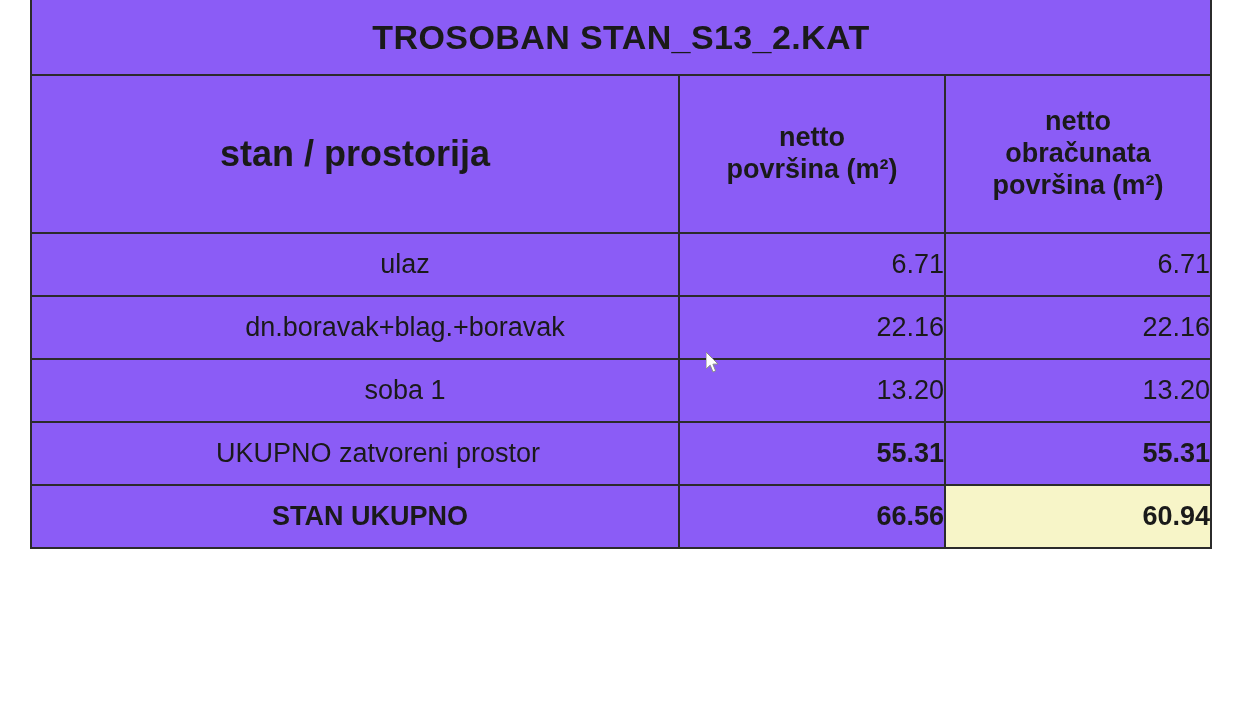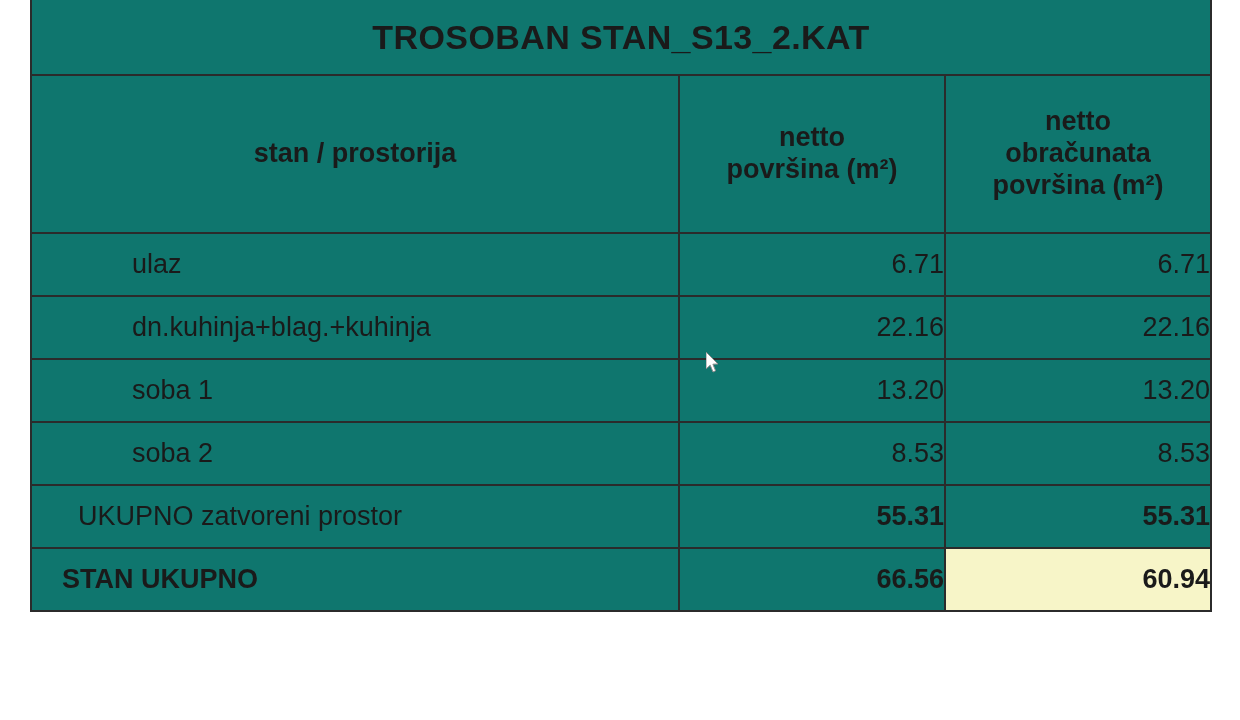--- a/index.html
+++ b/index.html
@@ -32,7 +32,7 @@
     border: 2px solid #2b2b2b;
     padding: 0;
     vertical-align: middle;
-    background: #0f766e;
+    background: #8b5cf6;
   }
   .col-name { width: 648px; }
   .col-net  { width: 266px; }

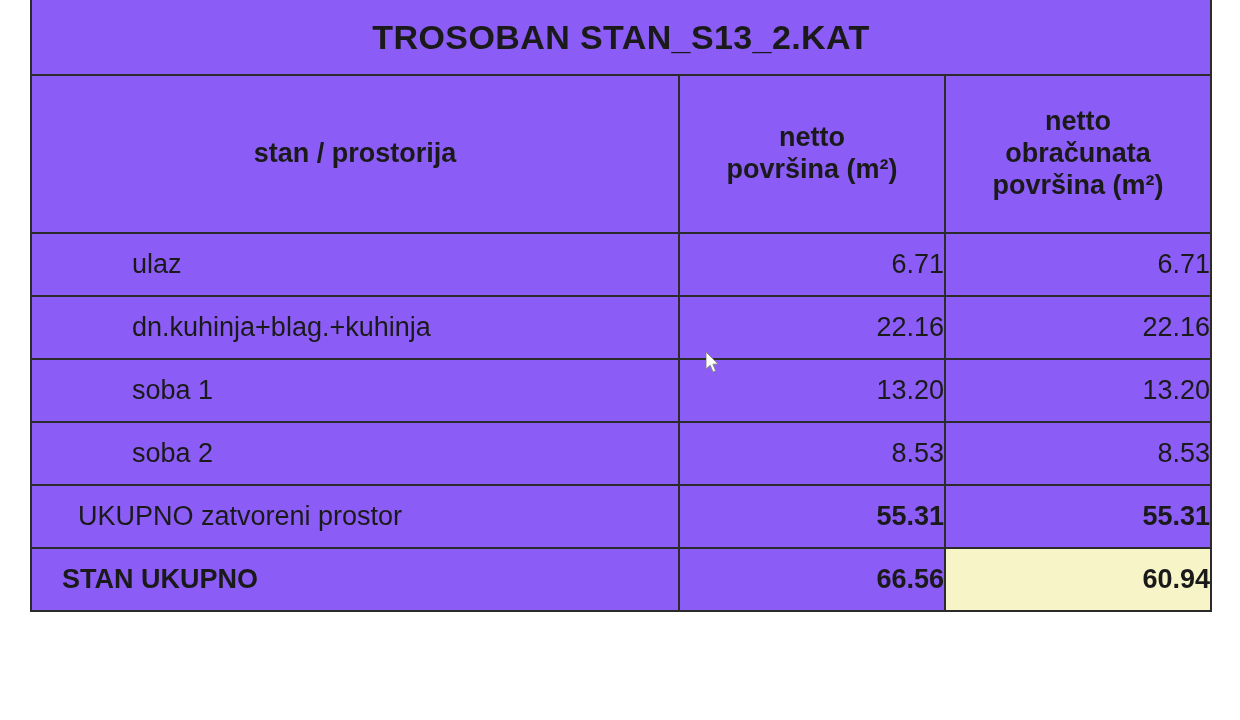--- a/index.html
+++ b/index.html
@@ -55,7 +55,7 @@
     padding: 4px 8px;
   }
   .head-cell.name {
-    font-size: 27px;
+    font-size: 36px;
     margin-left: 16px;
   }
   .row-cell {

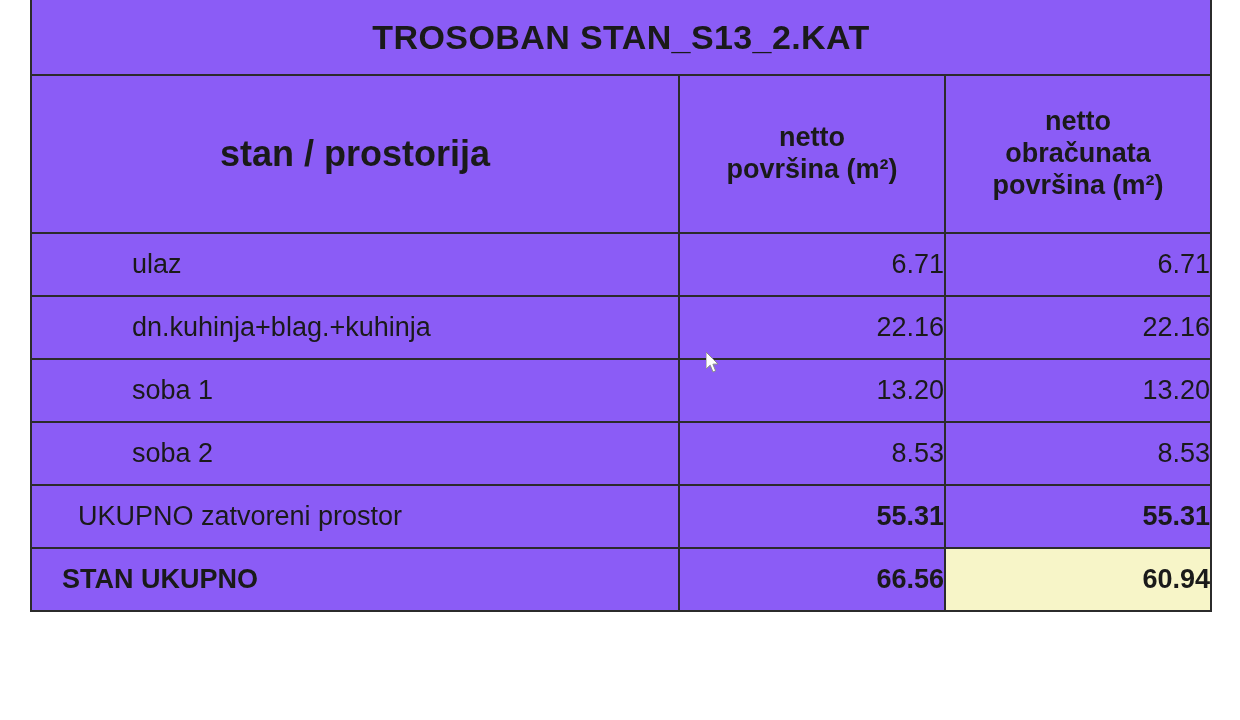--- a/index.html
+++ b/index.html
@@ -64,7 +64,7 @@
     font-weight: normal;
   }
   .row-cell.name {
-    text-align: left;
+    text-align: center;
     padding-left: 100px;
   }
   .row-cell.num {

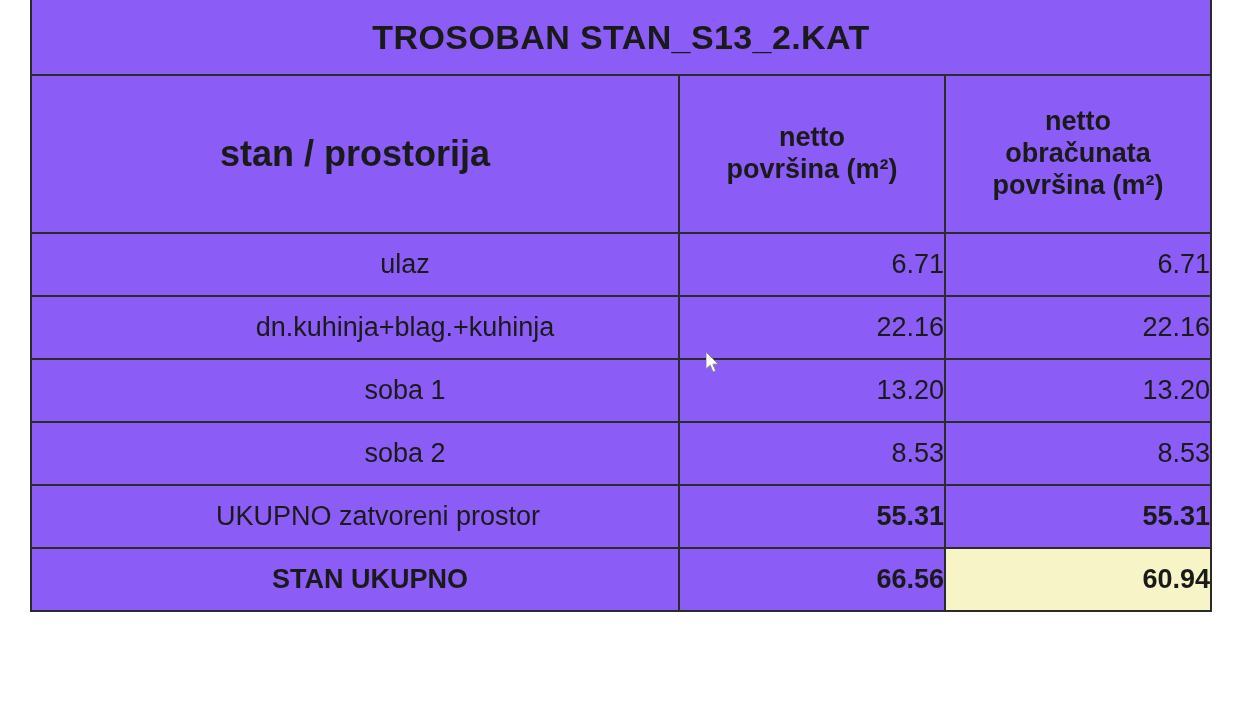--- a/index.html
+++ b/index.html
@@ -132,7 +132,7 @@
       </tr>
 
       <tr class="row-item">
-        <td class="row-cell name">dn.kuhinja+blag.+kuhinja</td>
+        <td class="row-cell name">dn.boravak+blag.+boravak</td>
         <td class="row-cell num">22.16</td>
         <td class="row-cell num">22.16</td>
       </tr>

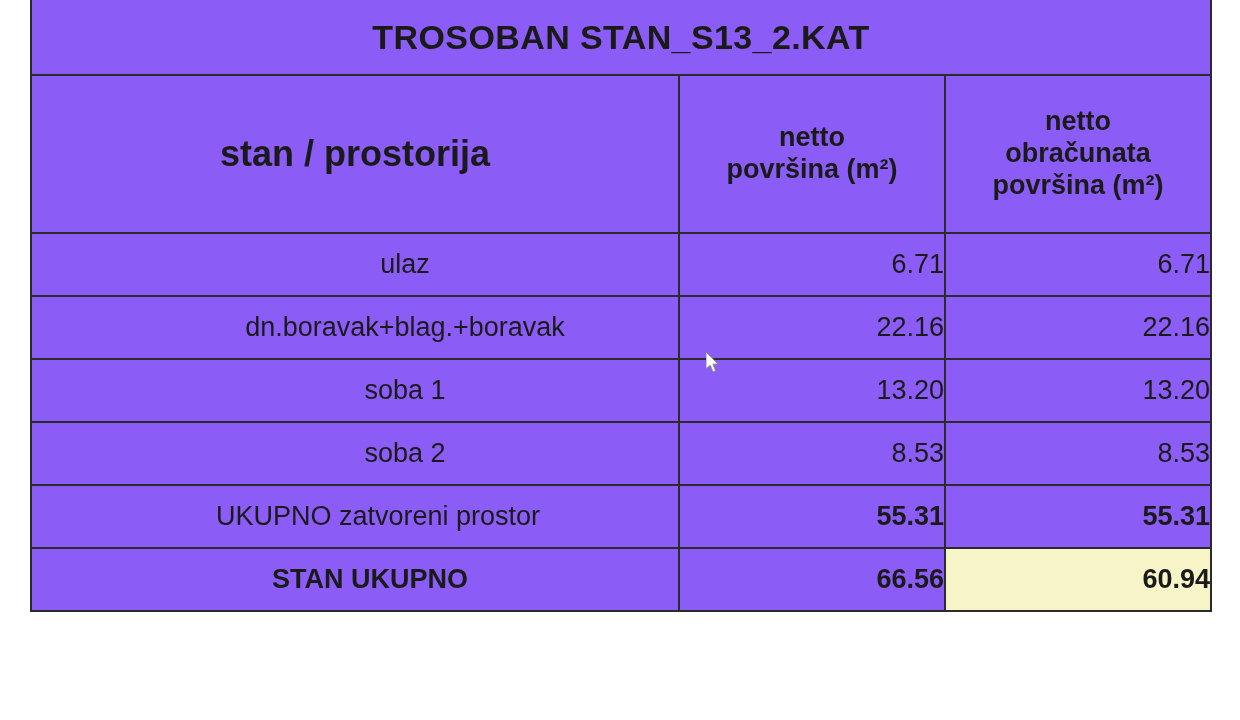--- a/index.html
+++ b/index.html
@@ -143,11 +143,6 @@
         <td class="row-cell num">13.20</td>
       </tr>
 
-      <tr class="row-item">
-        <td class="row-cell name">soba 2</td>
-        <td class="row-cell num">8.53</td>
-        <td class="row-cell num">8.53</td>
-      </tr>
 
 
       <tr class="row-total">

